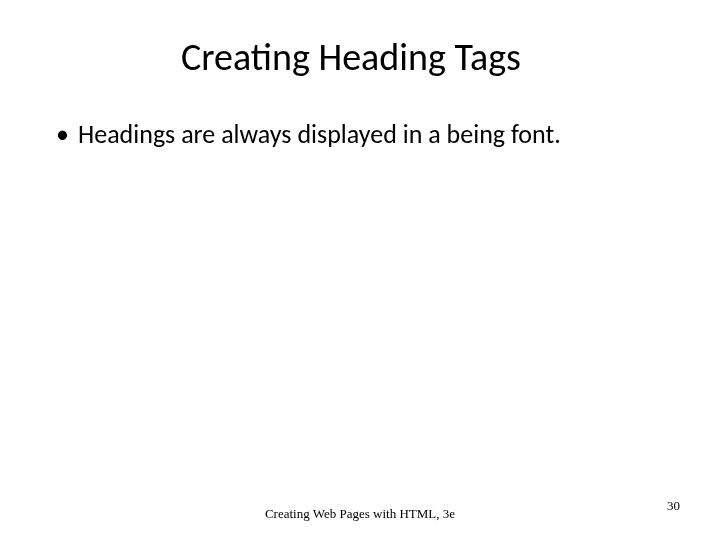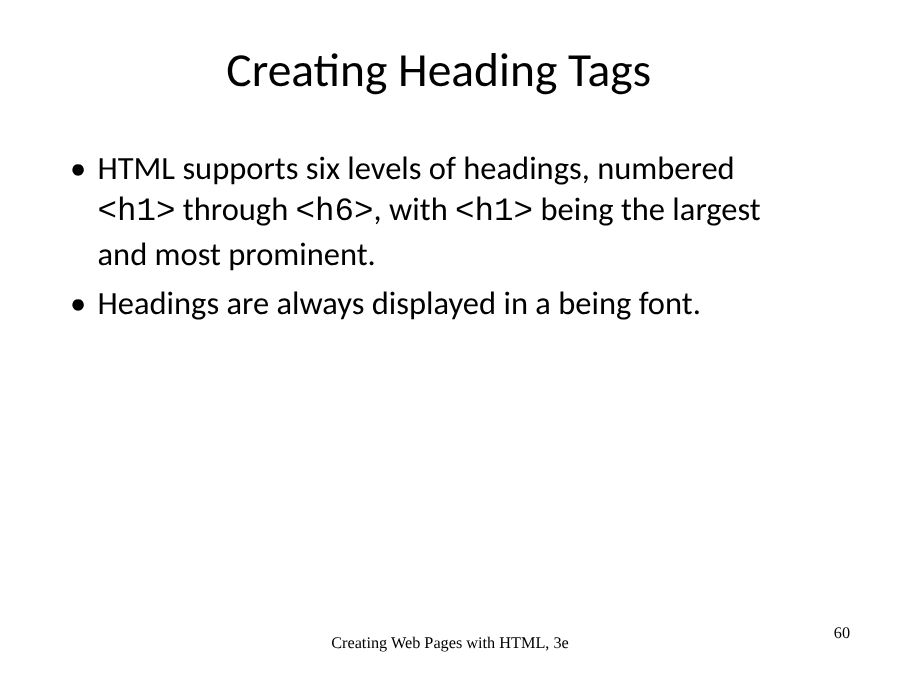--- a/index.html
+++ b/index.html
@@ -24,9 +24,6 @@
   <div class="body">
     <ul>
       <li>
-        <span>HTML supports six levels of headings, numbered </span><span class="mono">&lt;h1&gt;</span><span> through </span><span class="mono">&lt;h6&gt;</span><span>, with </span><span class="mono">&lt;h1&gt;</span><span> being the largest and most prominent.</span>
-      </li>
-      <li>
         <span>Headings are always displayed in a being font.</span>
       </li>
     </ul>

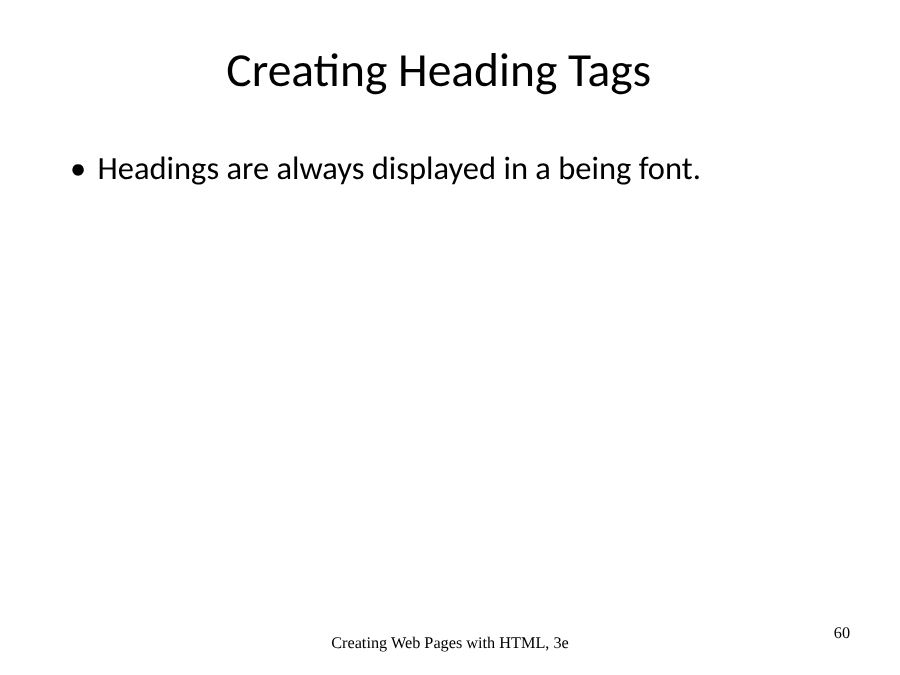--- a/index.html
+++ b/index.html
@@ -33,7 +33,7 @@
     <div class="footer-center">
       <div>Creating Web Pages with HTML, 3e</div>
     </div>
-    <div class="footer-right">60</div>
+    <div class="footer-right">30</div>
   </div>
 </div>
 

